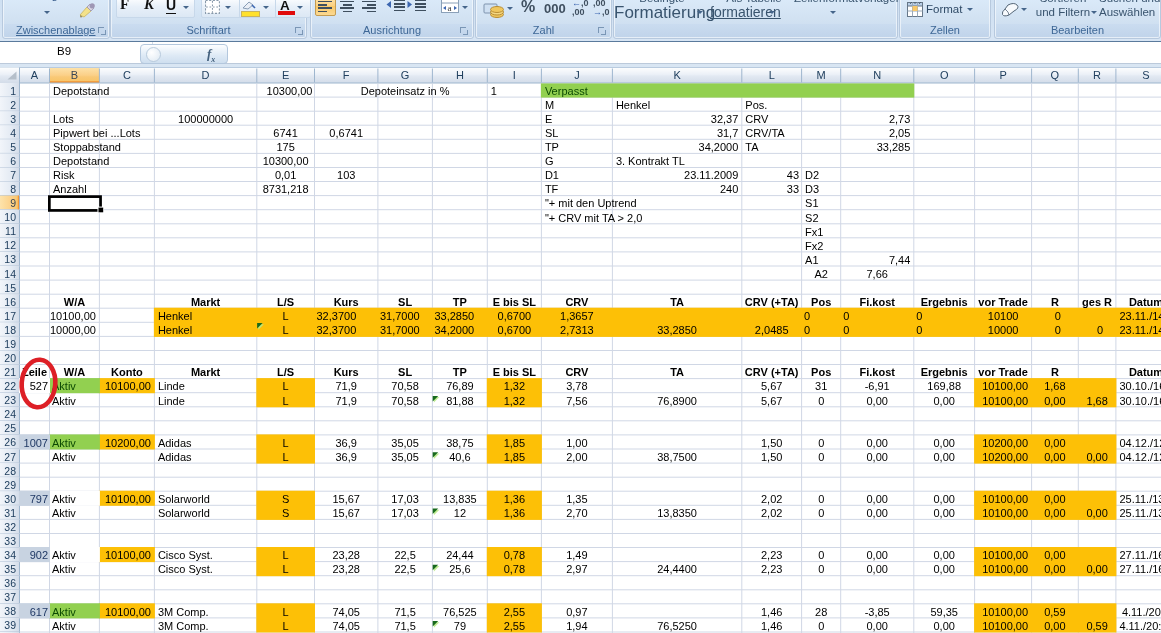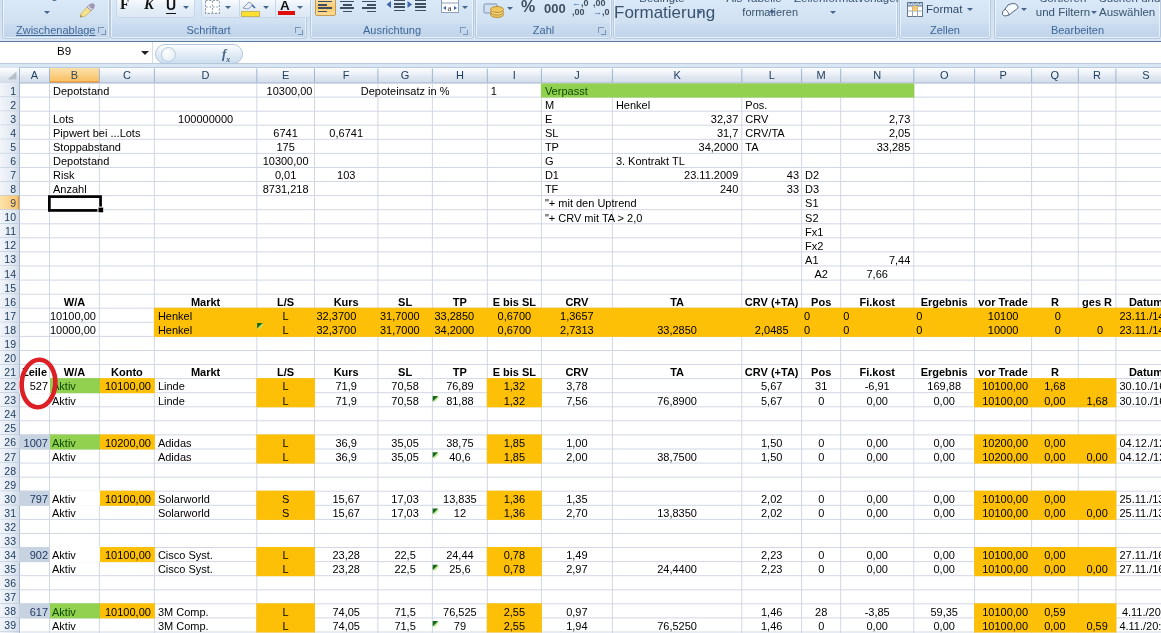--- a/index.html
+++ b/index.html
@@ -144,7 +144,7 @@
       <div style="position:absolute;top:11px;height:13px;text-align:right;font-size:17px;color:#39546e;line-height:13px;white-space:nowrap;left:0px;width:96px;">Formatierung</div>
       <div style="position:absolute;left:83px;top:16px;width:0;height:0;border-left:3px solid transparent;border-right:3px solid transparent;border-top:3px solid #45658a;"></div>
       <div style="position:absolute;top:-3px;height:13px;text-align:center;font-size:11.5px;color:#39546e;line-height:13px;white-space:nowrap;left:96px;width:88px;">Als Tabelle</div>
-      <div style="position:absolute;top:11px;height:13px;text-align:right;font-size:11px;color:#39546e;line-height:13px;white-space:nowrap;left:96px;width:88px;">formatieren</div>
+      <div style="position:absolute;top:11px;height:13px;text-align:left;font-size:14px;color:#39546e;line-height:13px;white-space:nowrap;left:96px;width:88px;text-decoration:underline;">formatieren</div>
       <div style="position:absolute;left:155px;top:16px;width:0;height:0;border-left:3px solid transparent;border-right:3px solid transparent;border-top:3px solid #45658a;"></div>
       <div style="position:absolute;top:-3px;height:13px;text-align:center;font-size:11.5px;color:#39546e;line-height:13px;white-space:nowrap;left:180px;width:100px;">Zellenformatvorlagen</div>
       <div style="position:absolute;left:216px;top:16px;width:0;height:0;border-left:3px solid transparent;border-right:3px solid transparent;border-top:3px solid #45658a;"></div>

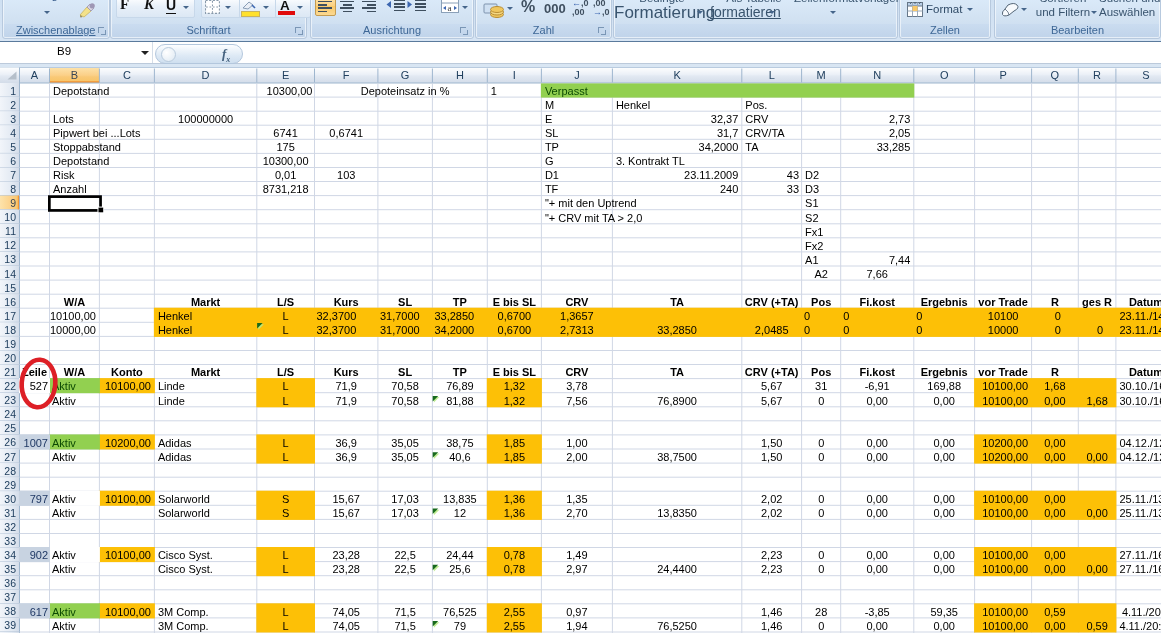--- a/index.html
+++ b/index.html
@@ -10,7 +10,7 @@
 #nbox{position:absolute;left:0;top:0;width:152px;height:21px;border-right:1px solid #d4dde8;}
 #nbtext{position:absolute;left:57px;top:3px;font-size:11.5px;color:#000;}
 #nbdd{position:absolute;left:141px;top:9px;width:0;height:0;border-left:4px solid transparent;border-right:4px solid transparent;border-top:4px solid #222;}
-#fxp{position:absolute;left:155px;top:1.5px;width:86px;height:18.5px;border-radius:10px;
+#fxp{position:absolute;left:140px;top:1.5px;width:86px;height:18.5px;border-radius:4px;
 border:1px solid #b3c7dd;background:linear-gradient(#fdfeff,#dde9f5 60%,#cfdfef);}
 #fxc{position:absolute;left:5px;top:2.2px;width:13px;height:13px;border-radius:50%;
 background:radial-gradient(circle at 35% 35%,#ffffff,#dde8f2);border:1px solid #b9cbdd;}

